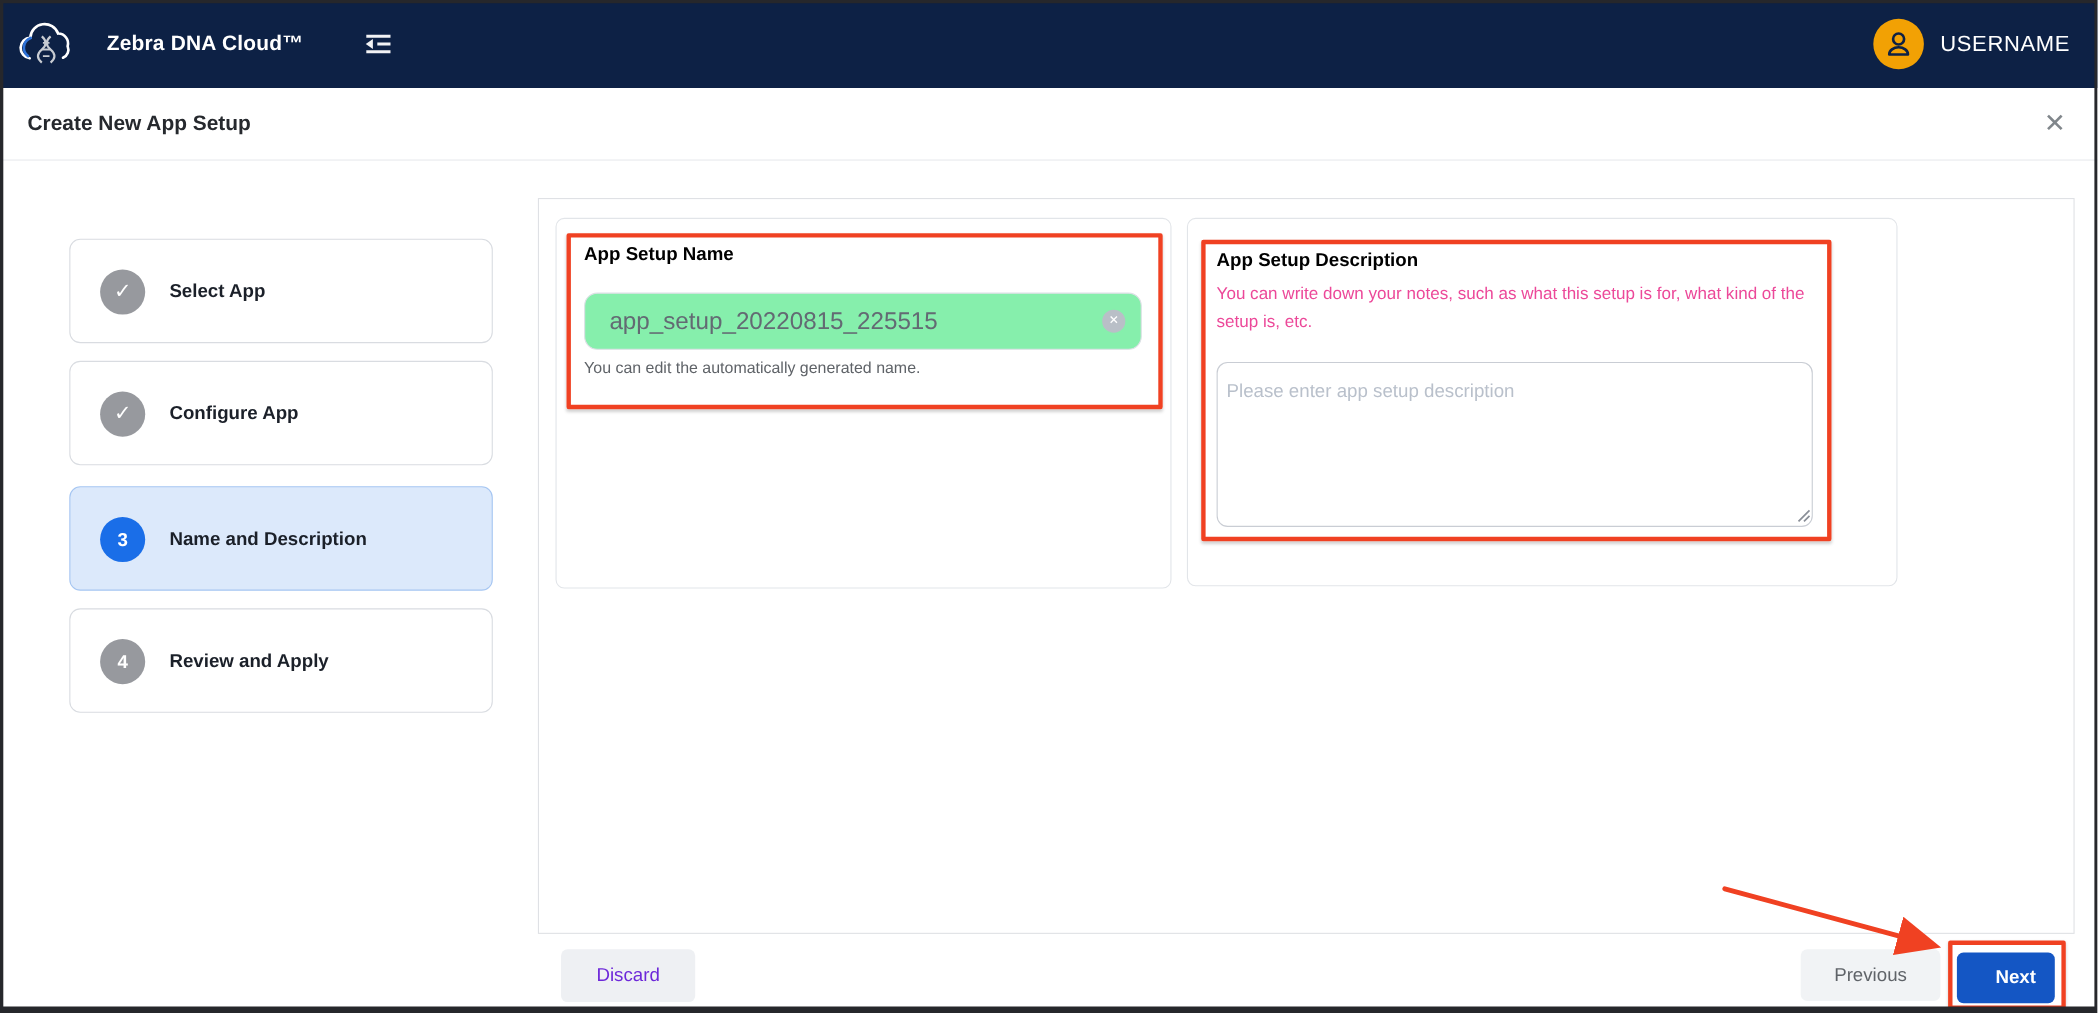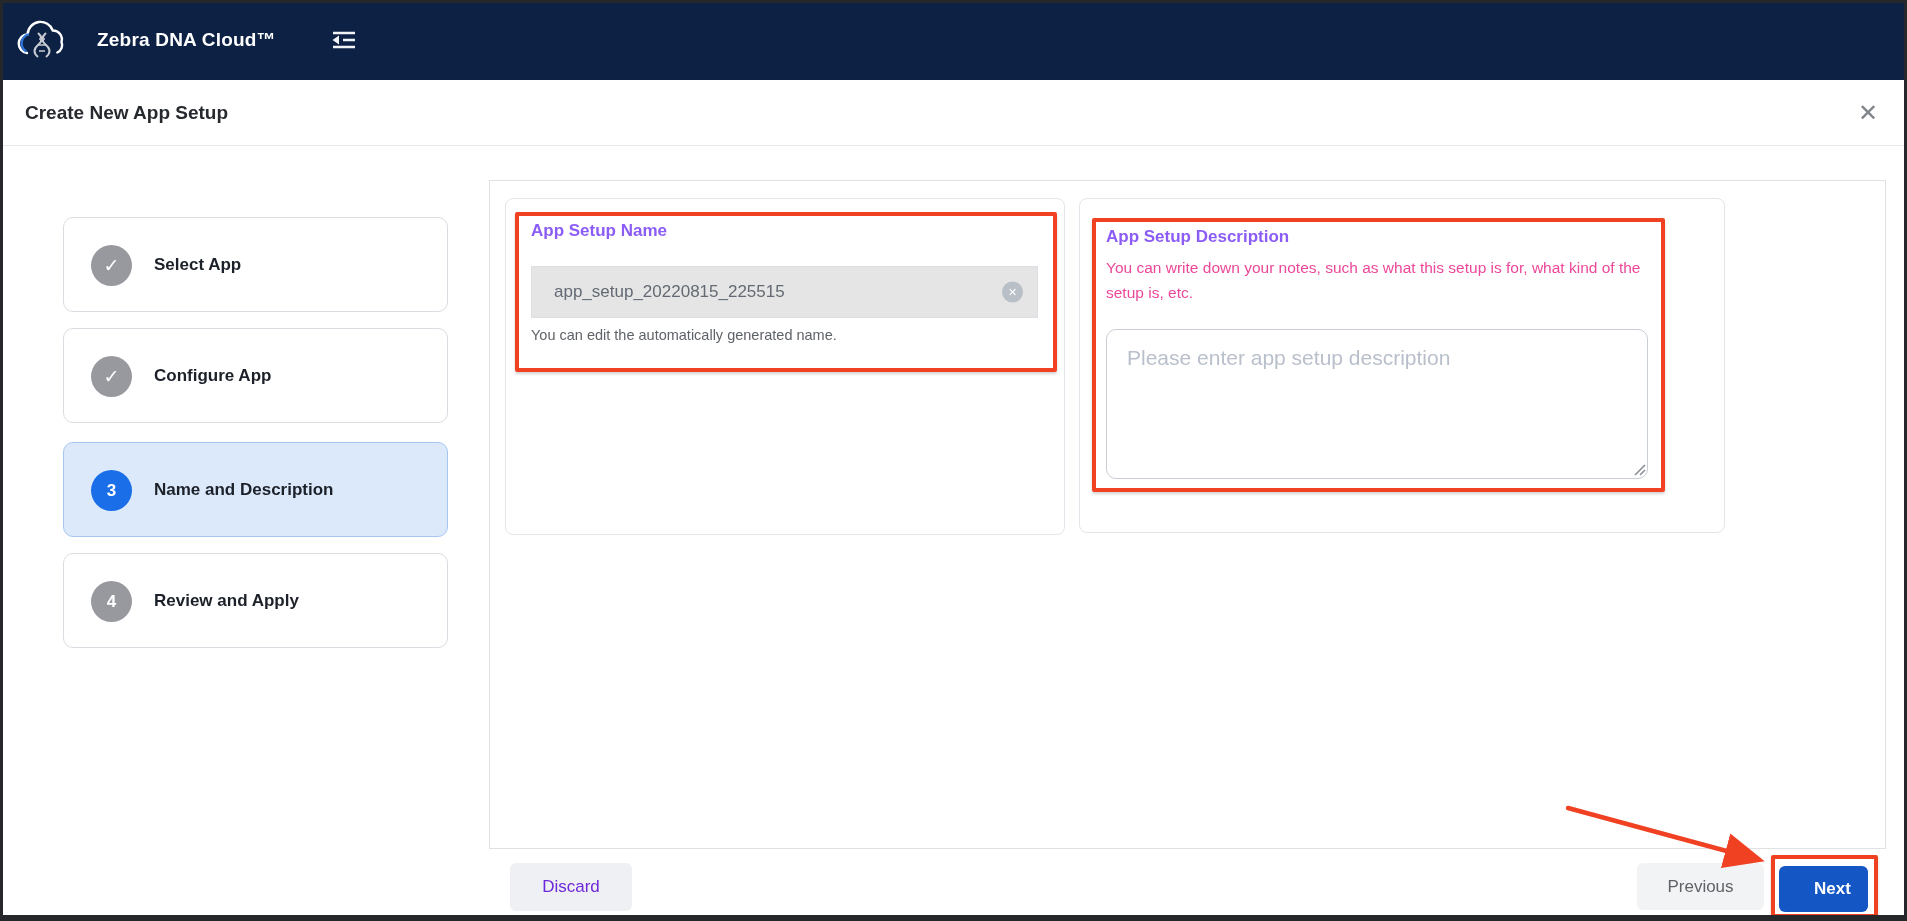--- a/index.html
+++ b/index.html
@@ -84,6 +84,15 @@
         <polygon points="9,6.5 2.5,11 9,15.5" fill="#f2f3f5"></polygon>
       </svg>
     </button>
+    <div class="nav-right">
+      <span class="avatar">
+        <svg width="30" height="30" viewBox="0 0 30 30">
+          <circle cx="15" cy="10.5" r="5" fill="none" stroke="#0d2145" stroke-width="2.4"></circle>
+          <path d="M6.5 24.5 a8.5 6.5 0 0 1 17 0 z" fill="none" stroke="#0d2145" stroke-width="2.4" stroke-linejoin="round"></path>
+        </svg>
+      </span>
+      <span class="username">USERNAME</span>
+    </div>
   </header>
 
   <section class="titlebar">

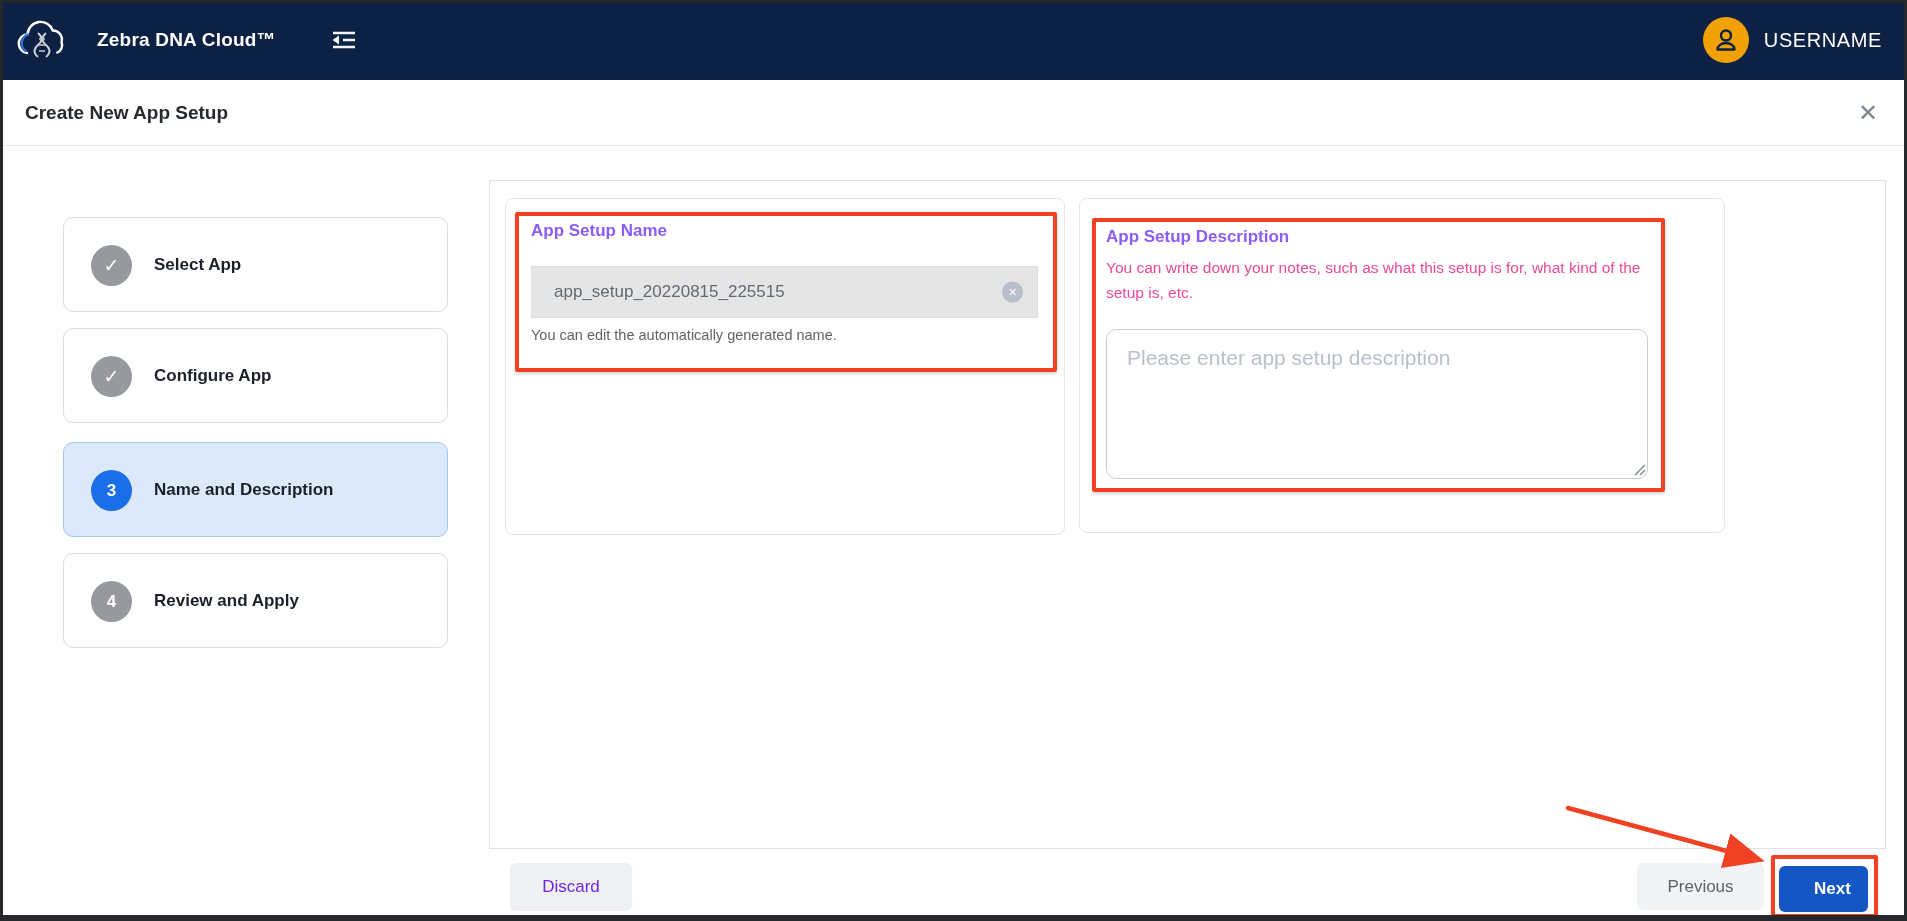--- a/index.html
+++ b/index.html
@@ -35,7 +35,7 @@
   .card{position:absolute;background:#fff;border:1px solid #e2e5e9;border-radius:8px;}
   .card-name{left:505px;top:198px;width:560px;height:337px;}
   .card-desc{left:1079px;top:198px;width:646px;height:335px;}
-  .card h2{margin:0;font-size:17px;font-weight:600;color:#8b5cf6;}
+  .card h2{margin:0;font-size:17px;font-weight:600;color:#000000;}
   .card-name h2{position:absolute;left:25px;top:22px;}
   .card-desc h2{position:absolute;left:26px;top:28px;}
 

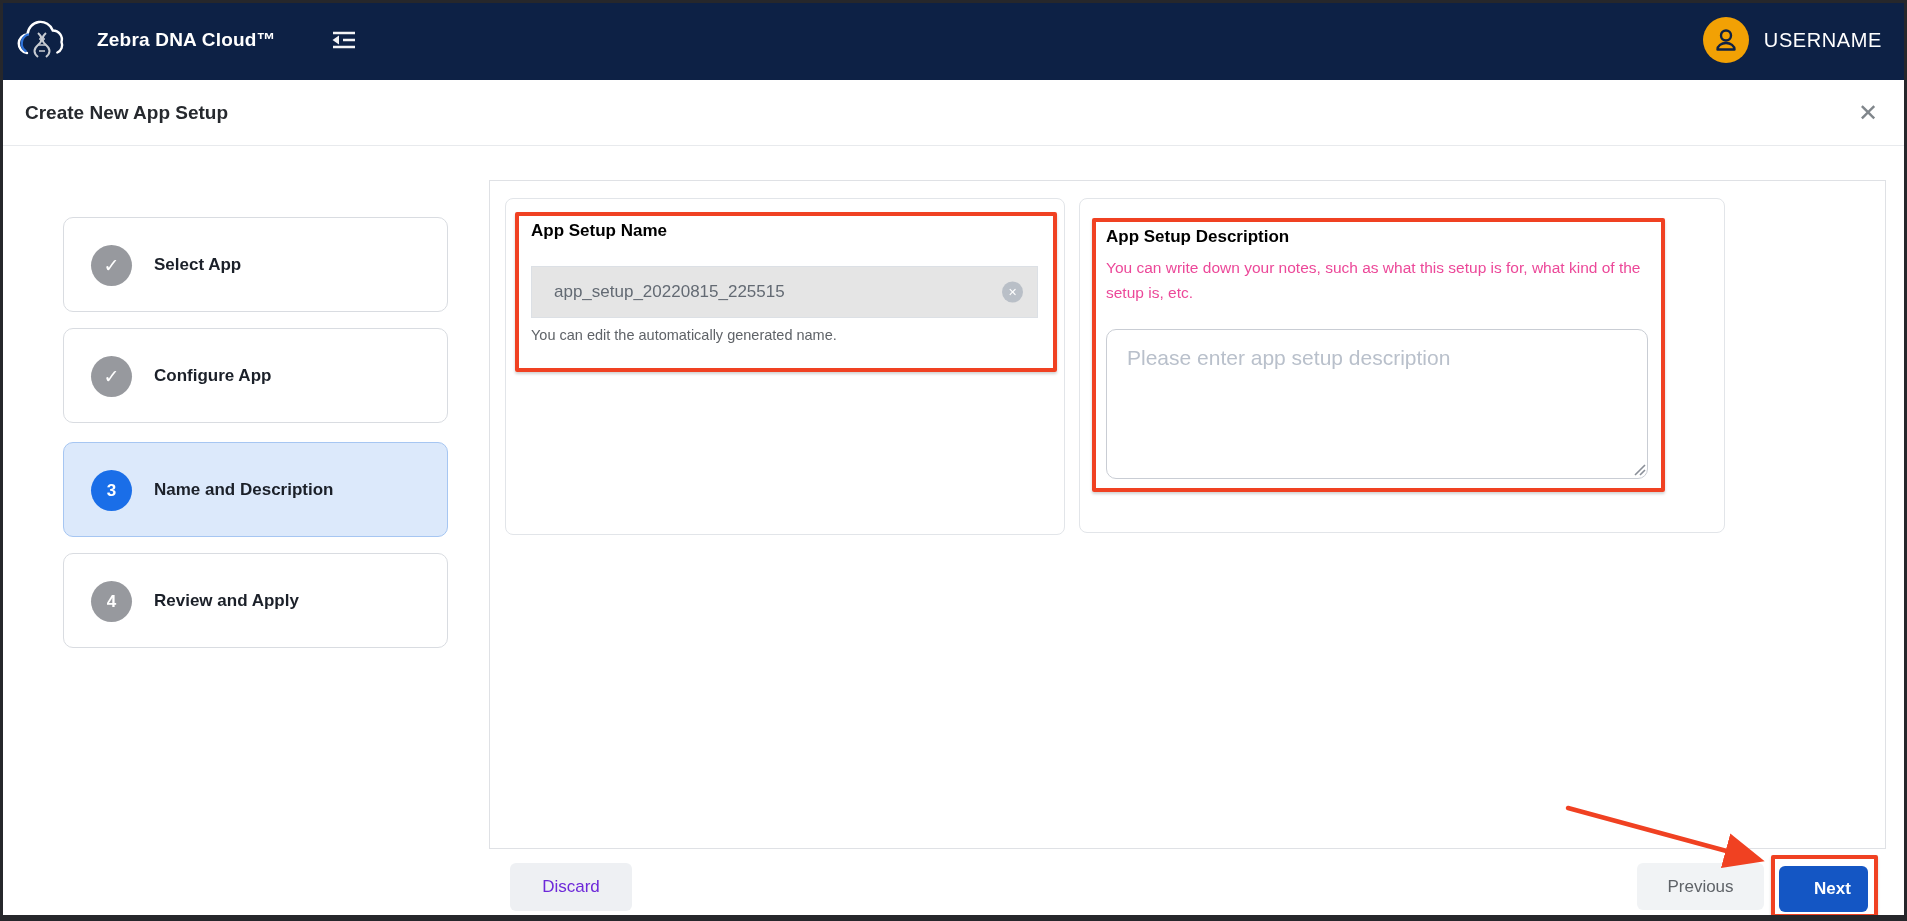--- a/index.html
+++ b/index.html
@@ -40,7 +40,7 @@
   .card-desc h2{position:absolute;left:26px;top:28px;}
 
   .name-input-wrap{position:absolute;left:25px;top:67px;width:507px;height:52px;}
-  .name-input{width:100%;height:100%;border:1px solid #dce0e5;border-radius:0;background:#e5e5e5;padding:0 48px 0 22px;font-size:17px;color:#636a73;outline:none;}
+  .name-input{width:100%;height:100%;border:1px solid #dce0e5;border-radius:12px;background:#86efac;padding:0 48px 0 22px;font-size:22px;color:#636a73;outline:none;}
   .clear-btn{position:absolute;right:15px;top:50%;transform:translateY(-50%);width:21px;height:21px;border-radius:50%;border:none;background:#b9bfc7;color:#fff;font-size:11px;line-height:21px;text-align:center;cursor:pointer;padding:0;}
   .helper-text{position:absolute;left:25px;top:128px;font-size:14.5px;color:#5f6368;}
 

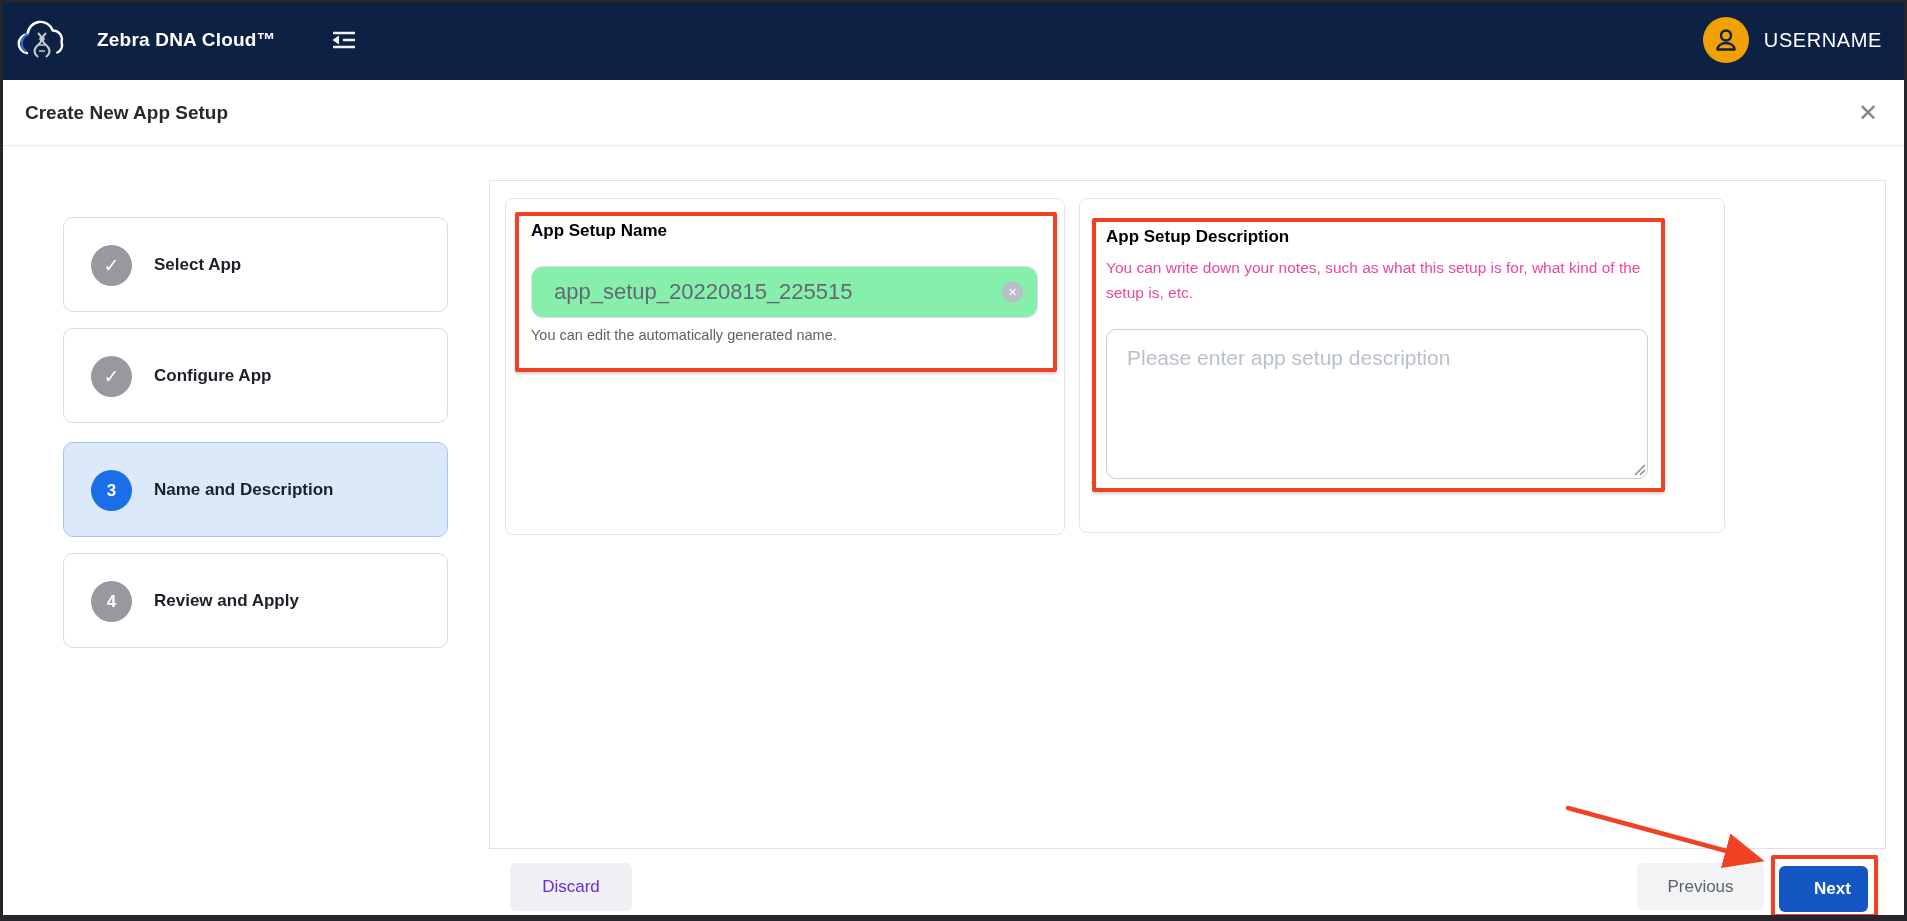--- a/index.html
+++ b/index.html
@@ -45,7 +45,7 @@
   .helper-text{position:absolute;left:25px;top:128px;font-size:14.5px;color:#5f6368;}
 
   .desc-hint{position:absolute;left:26px;top:56px;width:548px;font-size:15.5px;line-height:25px;color:#ec4899;}
-  .desc-textarea{position:absolute;left:26px;top:130px;width:542px;height:150px;border:1px solid #c9cdd4;border-radius:10px;resize:none;padding:16px 20px;font-size:21px;color:#444;outline:none;}
+  .desc-textarea{position:absolute;left:26px;top:130px;width:542px;height:150px;border:1px solid #c9cdd4;border-radius:10px;resize:none;padding:16px 8px;font-size:17px;color:#444;outline:none;}
   .desc-textarea::placeholder{color:#b9c0cb;}
   .resize-handle{position:absolute;left:553px;top:263px;cursor:nwse-resize;}
 

